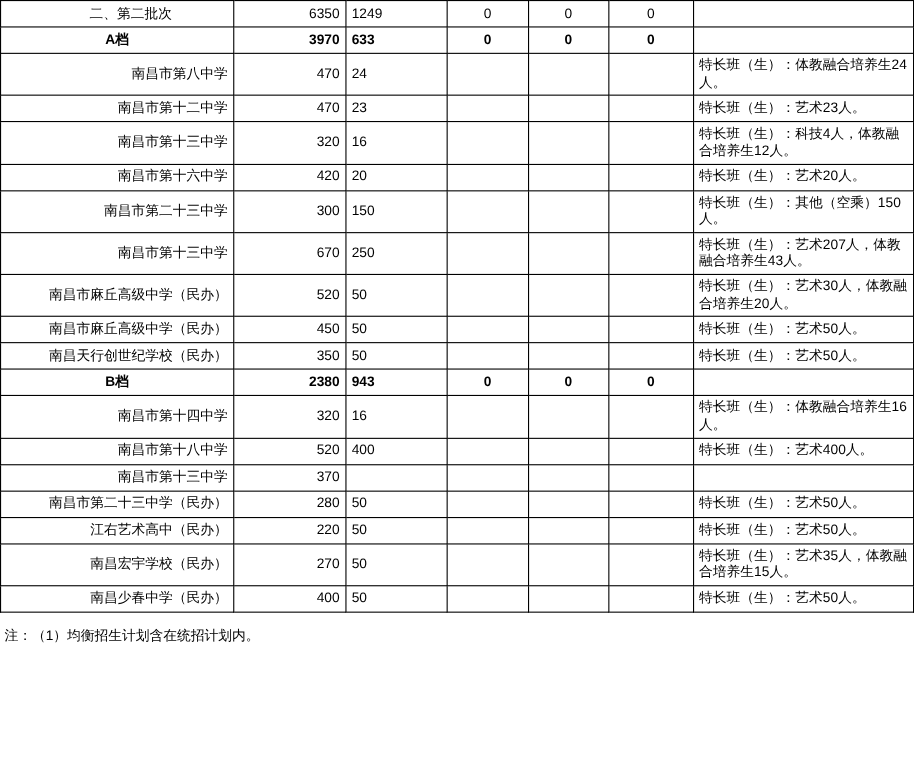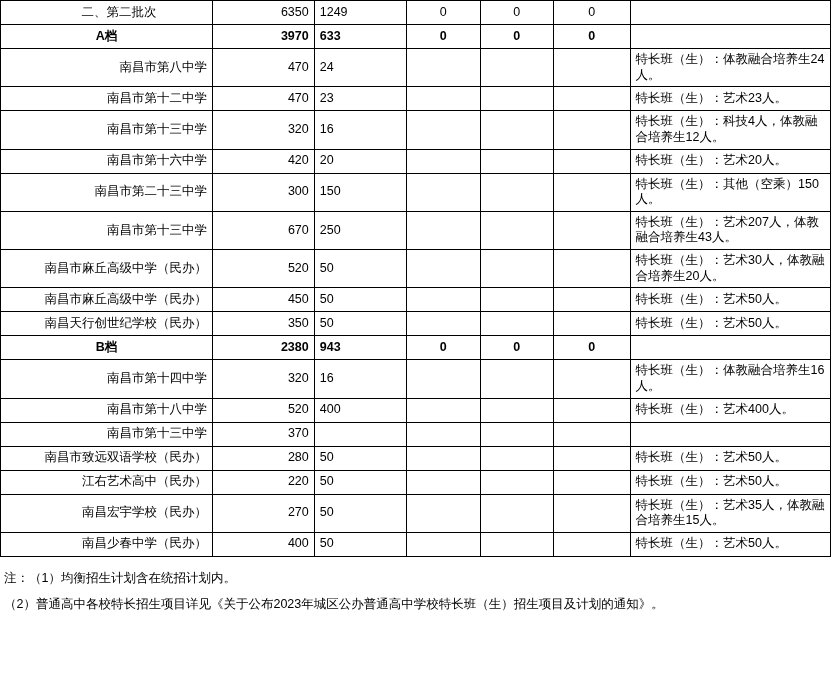--- a/index.html
+++ b/index.html
@@ -196,7 +196,7 @@
           <td class="c-note"></td>
         </tr>
         <tr>
-          <td class="c-name">南昌市致远双语学校（民办）</td>
+          <td class="c-name">南昌市第二十三中学（民办）</td>
           <td class="c-total">280</td>
           <td class="c-special">50</td>
           <td class="c-col4"></td>

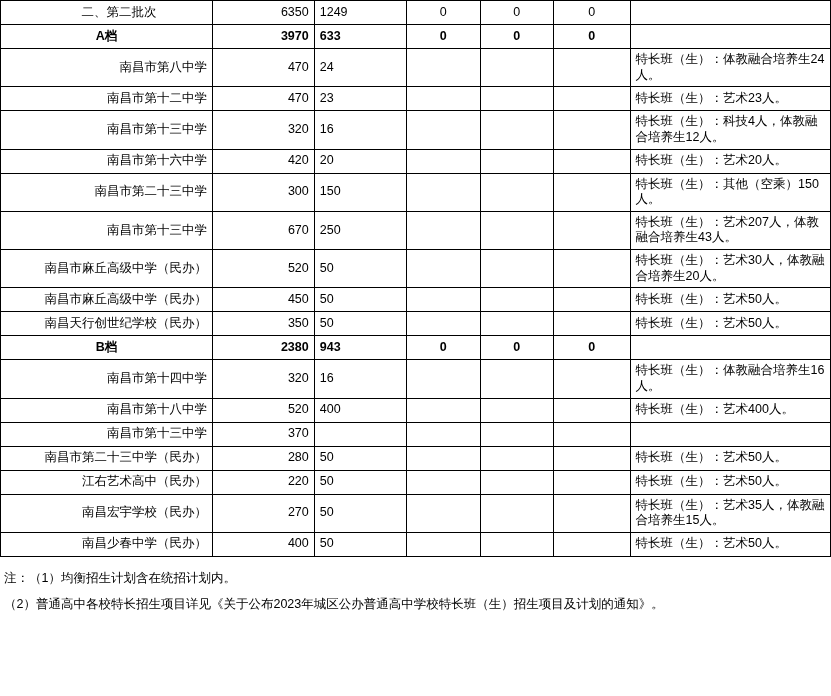--- a/index.html
+++ b/index.html
@@ -235,7 +235,6 @@
   </table>
   <div class="notes">
       <div class="note-indent">注：（1）均衡招生计划含在统招计划内。</div>
-      <div class="note-indent">（2）普通高中各校特长招生项目详见《关于公布2023年城区公办普通高中学校特长班（生）招生项目及计划的通知》。</div>
     </div>
 </div>
 

